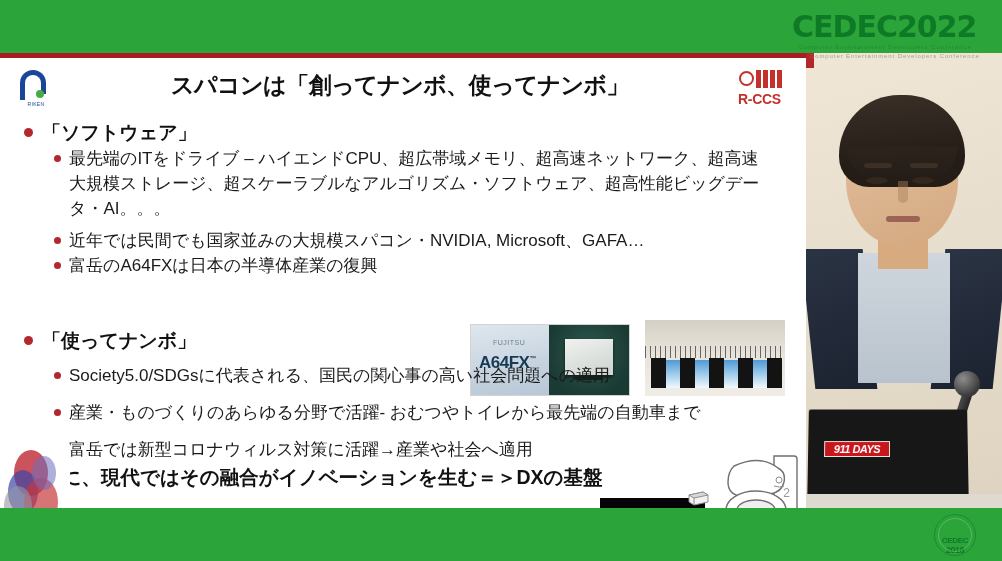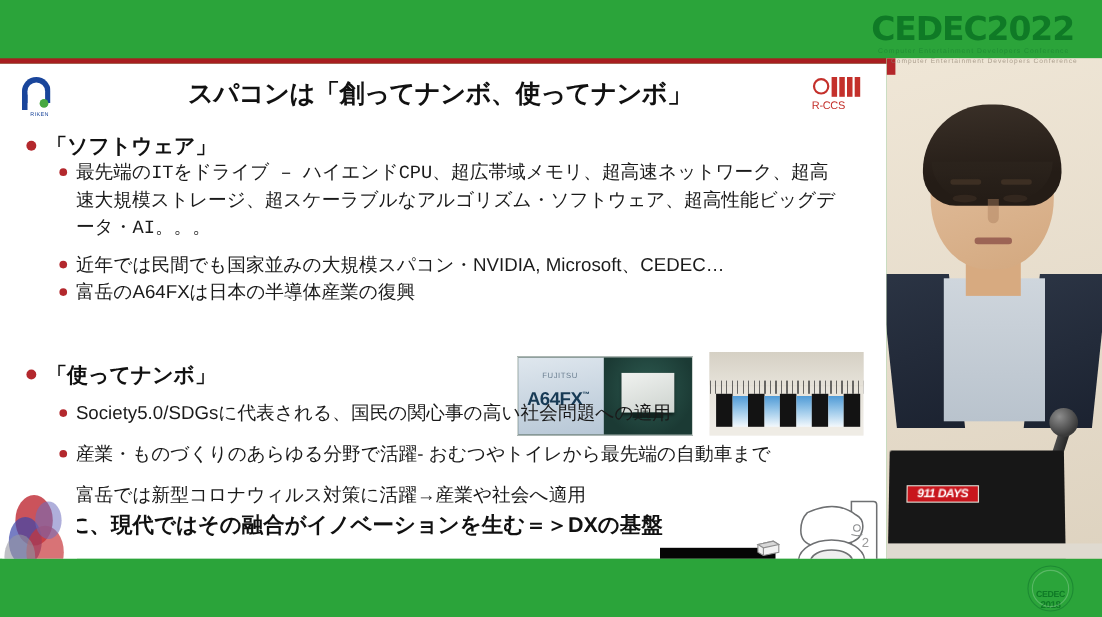--- a/index.html
+++ b/index.html
@@ -74,7 +74,7 @@
   }
   #rccs-txt {
     position:absolute; left:0; top:23px; width:50px;
-    font-size:10px; font-weight:normal; color:#c4302b; letter-spacing:-.3px;
+    font-size:14px; font-weight:bold; color:#c4302b; letter-spacing:-.3px;
   }
 
   #slide-title {

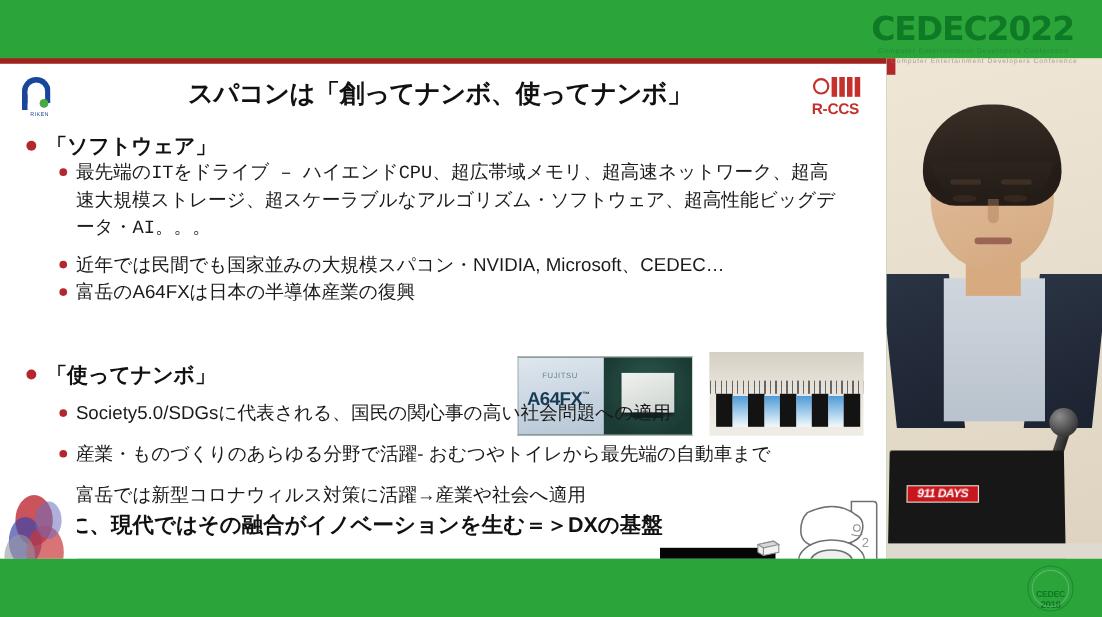--- a/index.html
+++ b/index.html
@@ -102,7 +102,7 @@
     font-size:17px; color:#1a1a1a; line-height:25px;
   }
   .lvl2 .txt { display:inline; }
-  .lvl2.wrap { width:715px; white-space:normal; text-indent:-15px; padding-left:15px;font-family:Liberation Mono, monospace; }
+  .lvl2.wrap { width:715px; white-space:normal; text-indent:-15px; padding-left:15px; }
   .lvl2.nowrap { white-space:nowrap; }
 
   

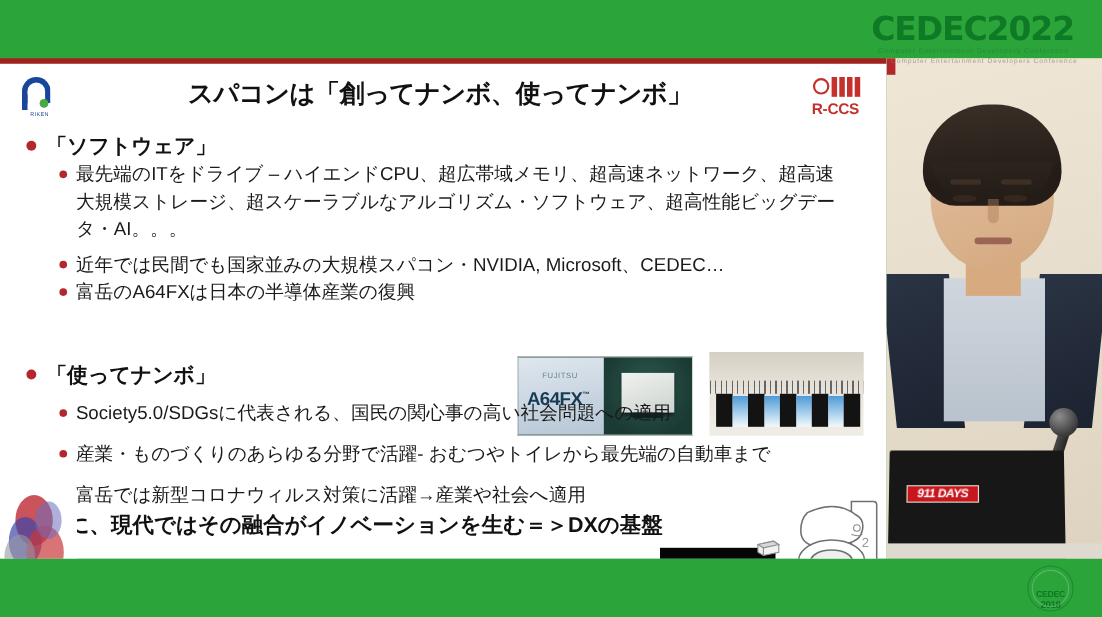--- a/index.html
+++ b/index.html
@@ -330,7 +330,7 @@
   </div>
 
   <div class="lvl2 nowrap" style="top:170px">
-    <span class="bdot"></span><span class="txt">近年では民間でも国家並みの大規模スパコン・NVIDIA, Microsoft、CEDEC…</span>
+    <span class="bdot"></span><span class="txt">近年では民間でも国家並みの大規模スパコン・NVIDIA, Microsoft、GAFA…</span>
   </div>
 
   <div class="lvl2 nowrap" style="top:195px">

